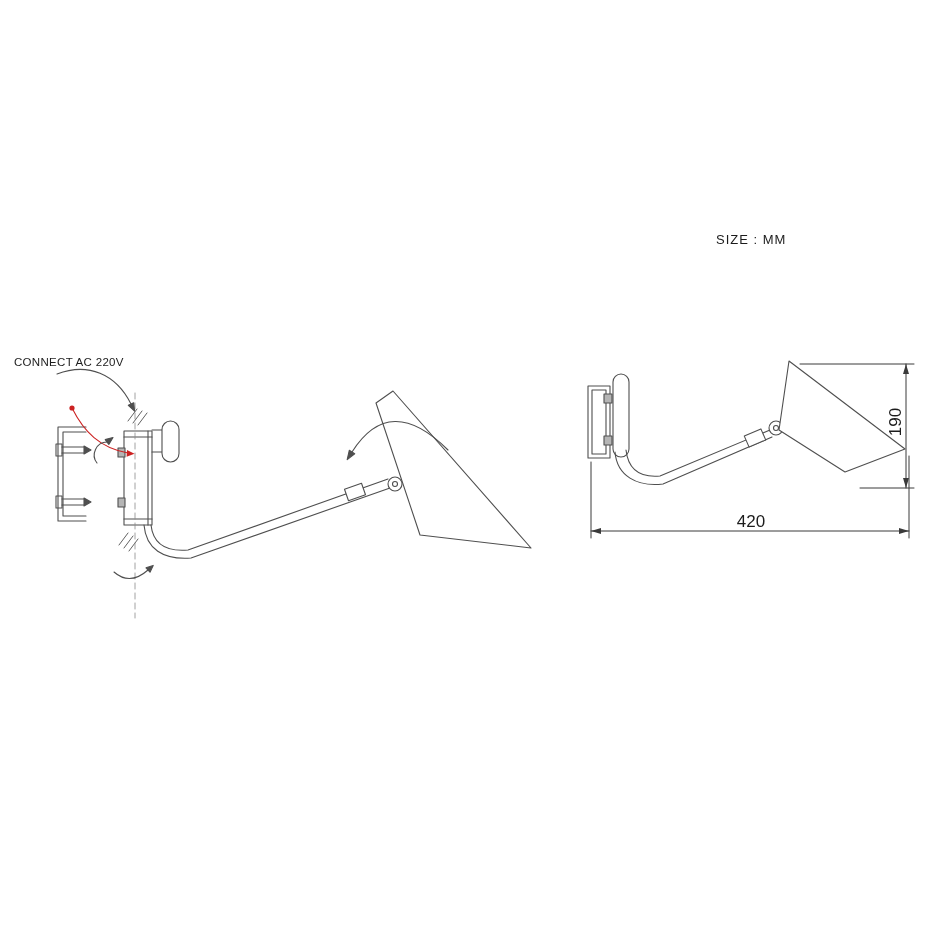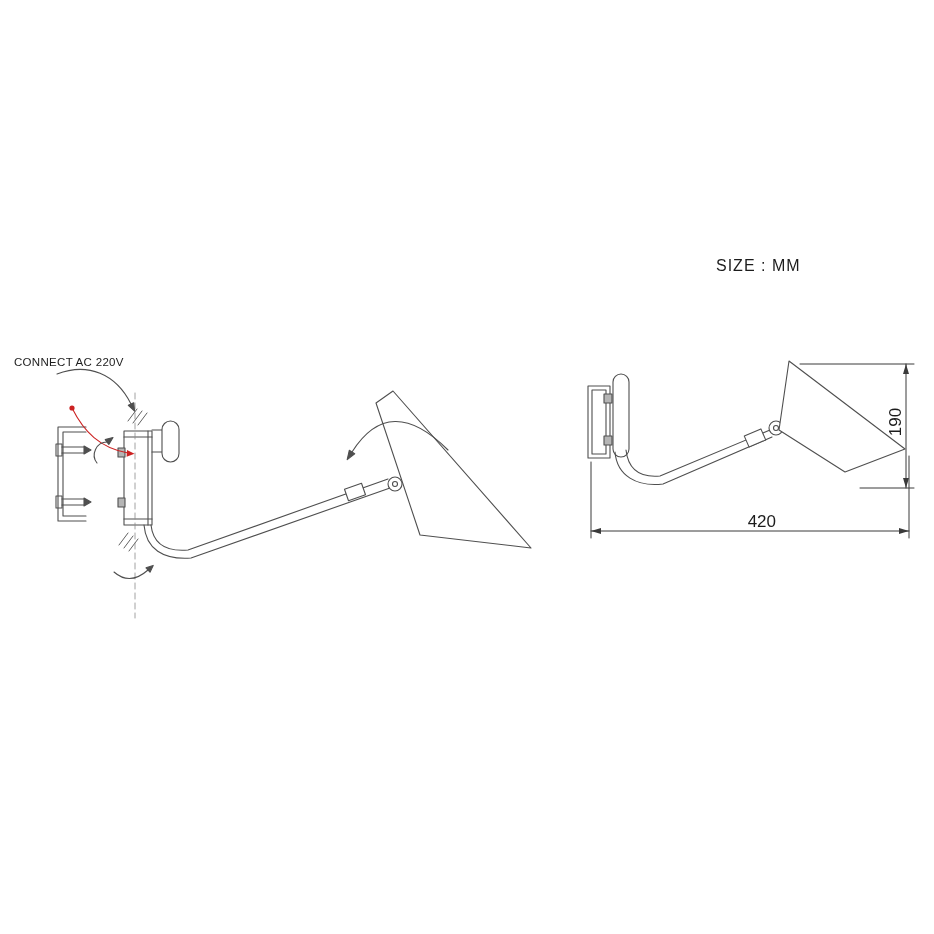--- a/index.html
+++ b/index.html
@@ -20,7 +20,7 @@
   }
   .label-size {
     left: 716px; top: 232px;
-    font-size: 16px; letter-spacing: 1px; margin-top: 25px;
+    font-size: 13px; letter-spacing: 1px;
   }
   .label-dim-width {
     left: 726px; top: 512px; width: 50px; height: 20px;

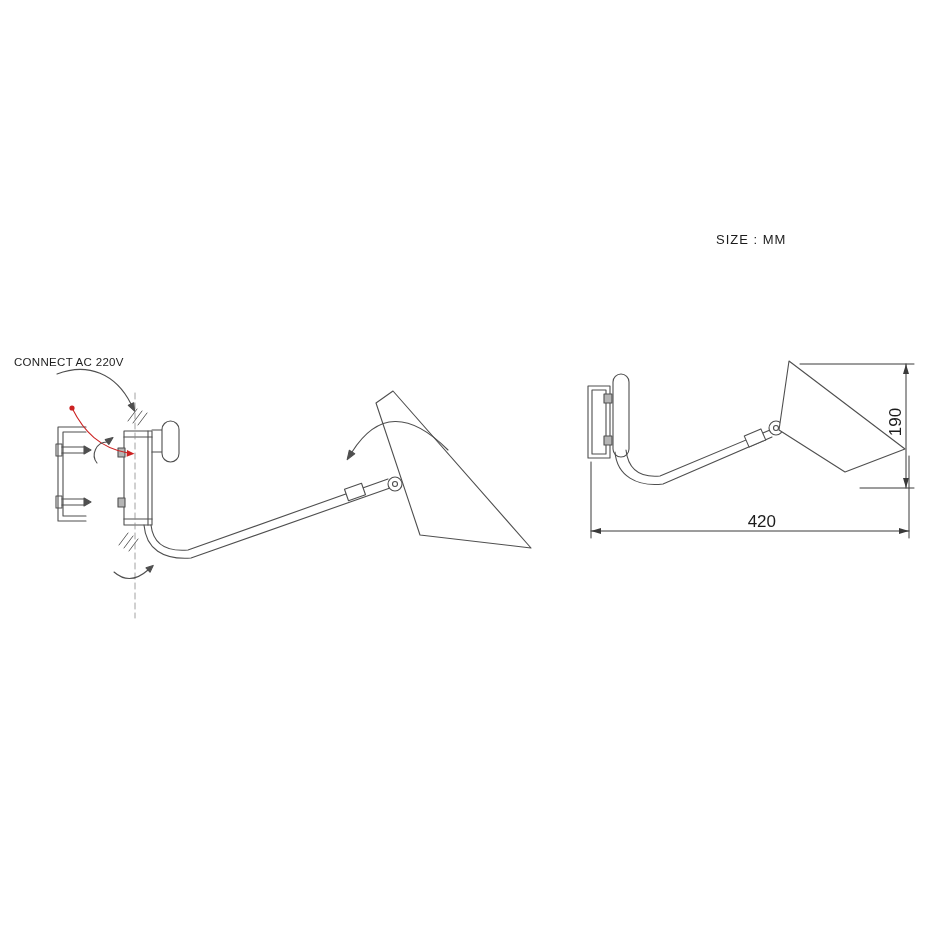--- a/index.html
+++ b/index.html
@@ -24,7 +24,7 @@
   }
   .label-dim-width {
     left: 726px; top: 512px; width: 50px; height: 20px;
-    font-size: 17px; text-align: right;
+    font-size: 17px; text-align: center;
   }
   .label-dim-height {
     left: 871px; top: 412px; width: 50px; height: 20px;

